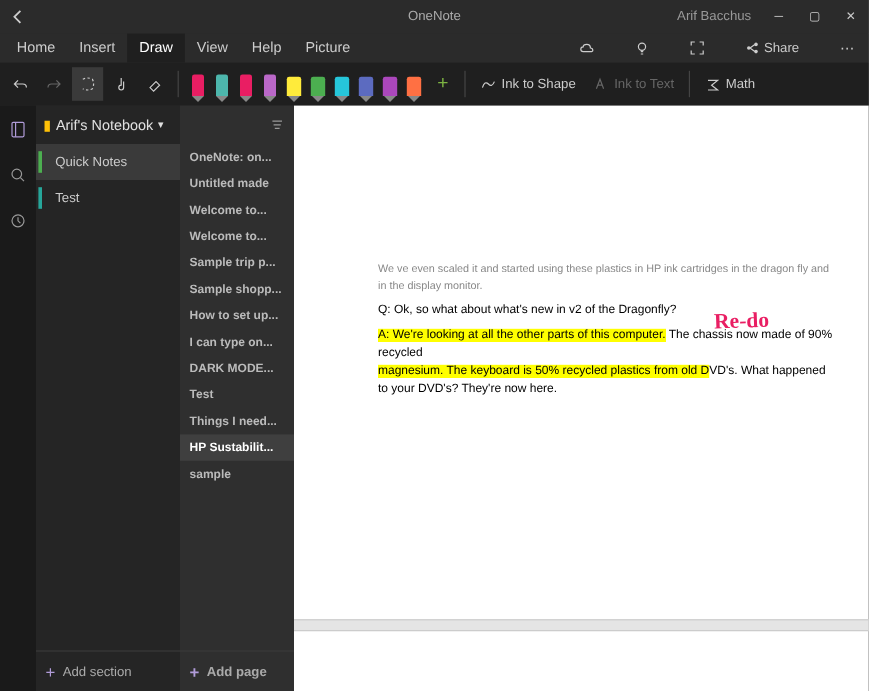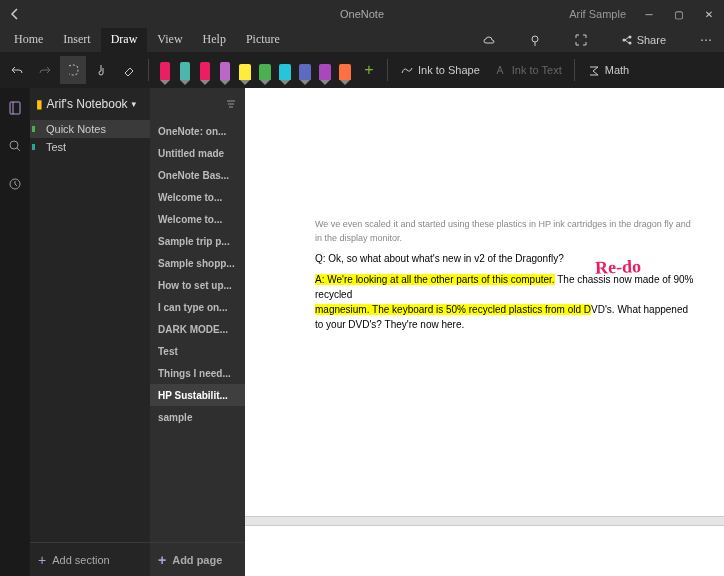--- a/index.html
+++ b/index.html
@@ -68,7 +68,7 @@
   </div>
   <div class="app-title">OneNote</div>
   <div class="titlebar-right">
-    <span class="user-name">Arif Sample</span>
+    <span class="user-name">Arif Bacchus</span>
     <div class="win-btn">─</div>
     <div class="win-btn">▢</div>
     <div class="win-btn">✕</div>

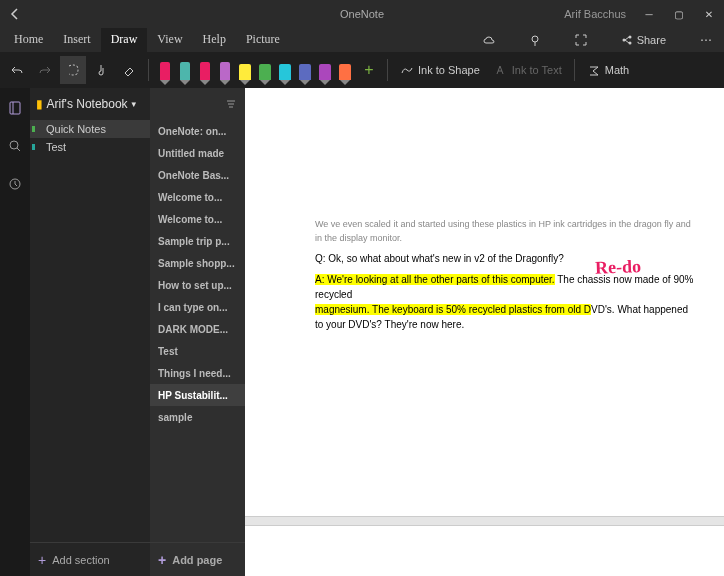--- a/index.html
+++ b/index.html
@@ -11,7 +11,7 @@
 .user-name { color:#999; font-size:11px; margin-right:8px; }
 .win-btn { width:30px; height:28px; display:flex; align-items:center; justify-content:center; color:#ccc; font-size:10px; }
 .menubar { height:24px; display:flex; background:#2b2b2b; padding-left:4px; position:relative; }
-.menu-item { padding:4px 10px; font-size:12px; color:#ccc;font-family:Liberation Serif, serif; }
+.menu-item { padding:4px 10px; font-size:12px; color:#ccc; }
 .menu-item.active { background:#1f1f1f; color:#fff; }
 .menubar-right { margin-left:auto; display:flex; align-items:center; gap:22px; padding-right:6px; }
 .mb-icon { width:24px; height:24px; display:flex; align-items:center; justify-content:center; color:#ccc; }

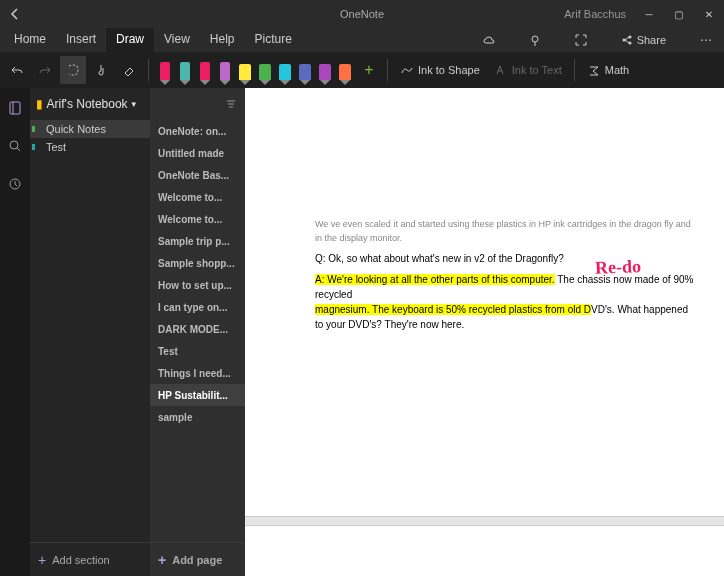--- a/index.html
+++ b/index.html
@@ -35,7 +35,7 @@
 .notebook-header { height:32px; display:flex; align-items:center; padding:0 6px; gap:4px; font-size:12px; color:#e0e0e0; }
 .nb-icon { color:#ffc107; }
 .section-list { flex:1; overflow:hidden; }
-.section-item { height:18px; display:flex; align-items:center; padding-left:8px; font-size:11px; color:#ccc; position:relative; }
+.section-item { height:30px; display:flex; align-items:center; padding-left:8px; font-size:11px; color:#ccc; position:relative; }
 .section-item.active { background:#3a3a3a; }
 .section-item::before { content:''; position:absolute; left:2px; top:6px; bottom:6px; width:3px; }
 .section-item.c-green::before { background:#4caf50; }

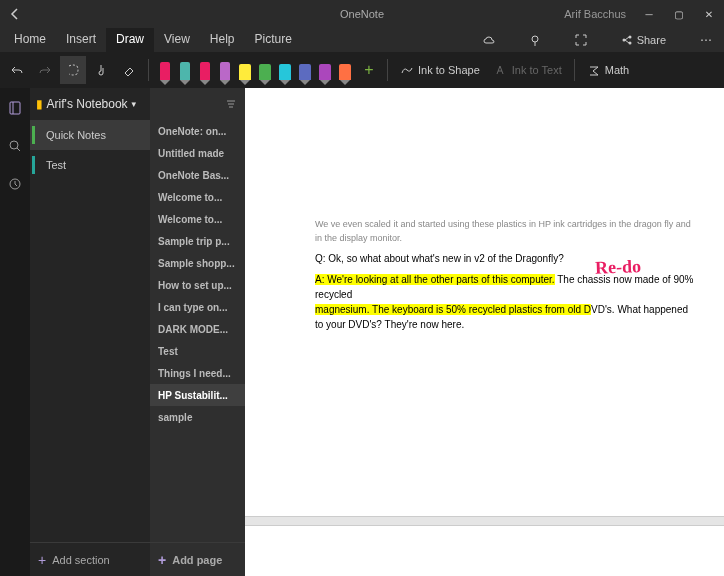--- a/index.html
+++ b/index.html
@@ -259,7 +259,6 @@
     <div id="page-list" style="flex:1;">
         <div class="page-item">OneNote: on...</div>
         <div class="page-item">Untitled made</div>
-        <div class="page-item">OneNote Bas...</div>
         <div class="page-item">Welcome to...</div>
         <div class="page-item">Welcome to...</div>
         <div class="page-item">Sample trip p...</div>

